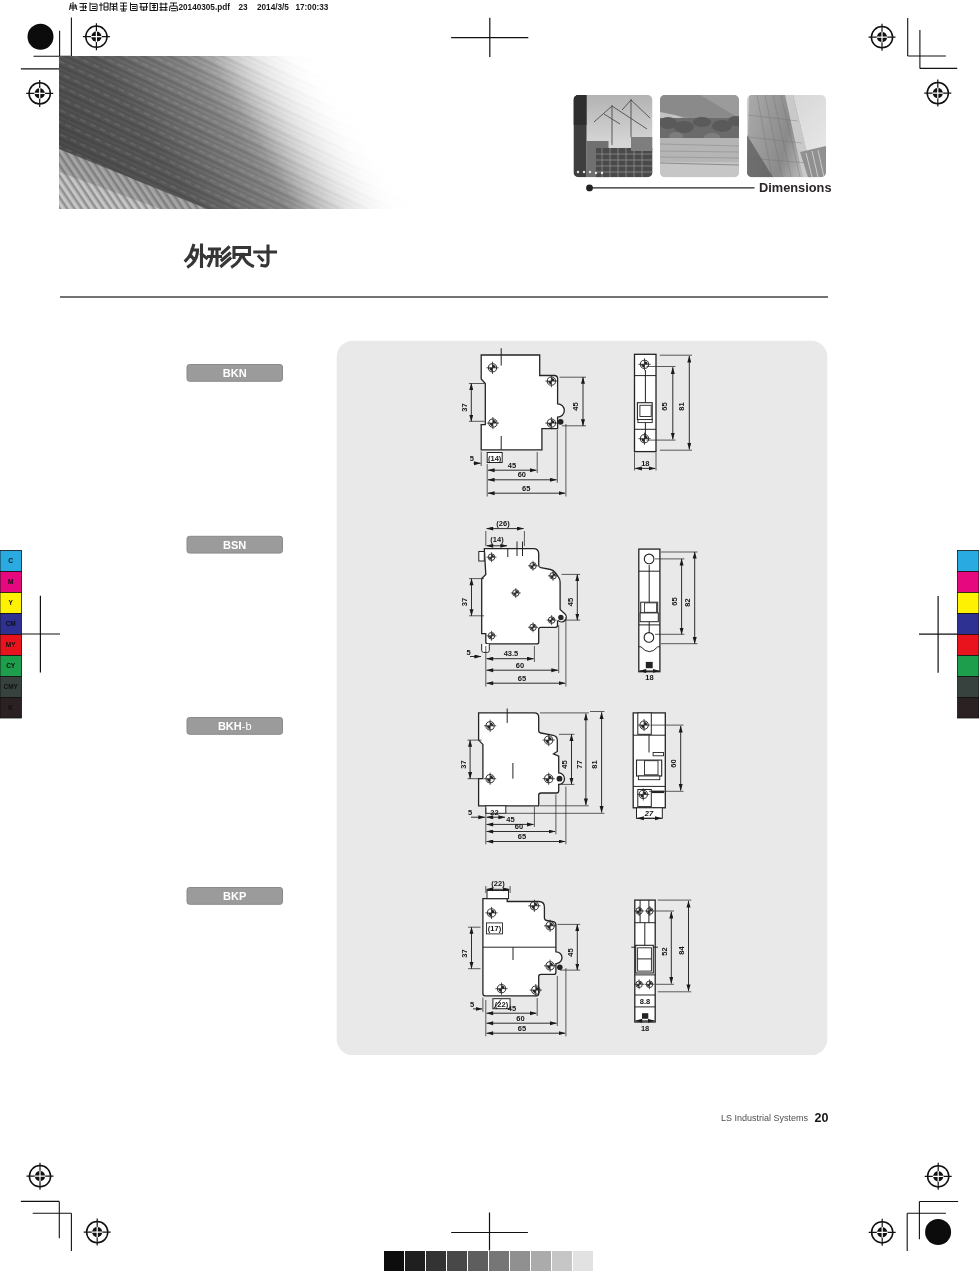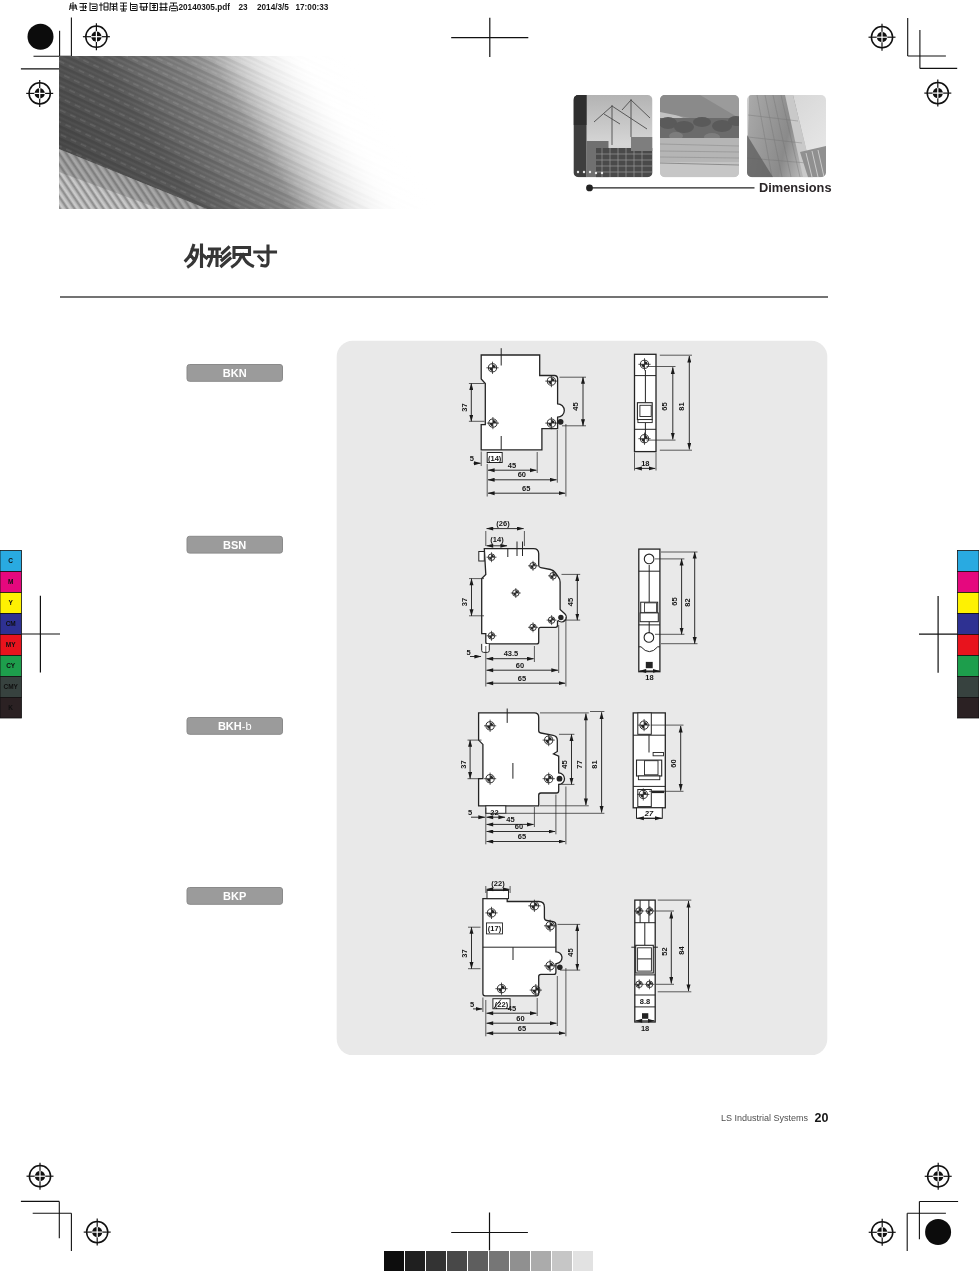--- a/index.html
+++ b/index.html
@@ -4,7 +4,7 @@
 <style>
 html,body{margin:0;padding:0;}
 body{width:979px;height:1273px;background:#ffffff;font-family:"Liberation Sans",sans-serif;}
-.page{position:relative;width:979px;height:1273px;overflow:hidden;}
+.page{position:relative;width:979px;height:1273px;overflow:hidden;border-radius:6px;}
 svg text{font-family:"Liberation Sans",sans-serif;}
 .dt{font-size:7.5px;font-weight:bold;fill:#161616;text-anchor:middle;}
 .ol{fill:#ffffff;stroke:#242424;stroke-width:1.3;}

